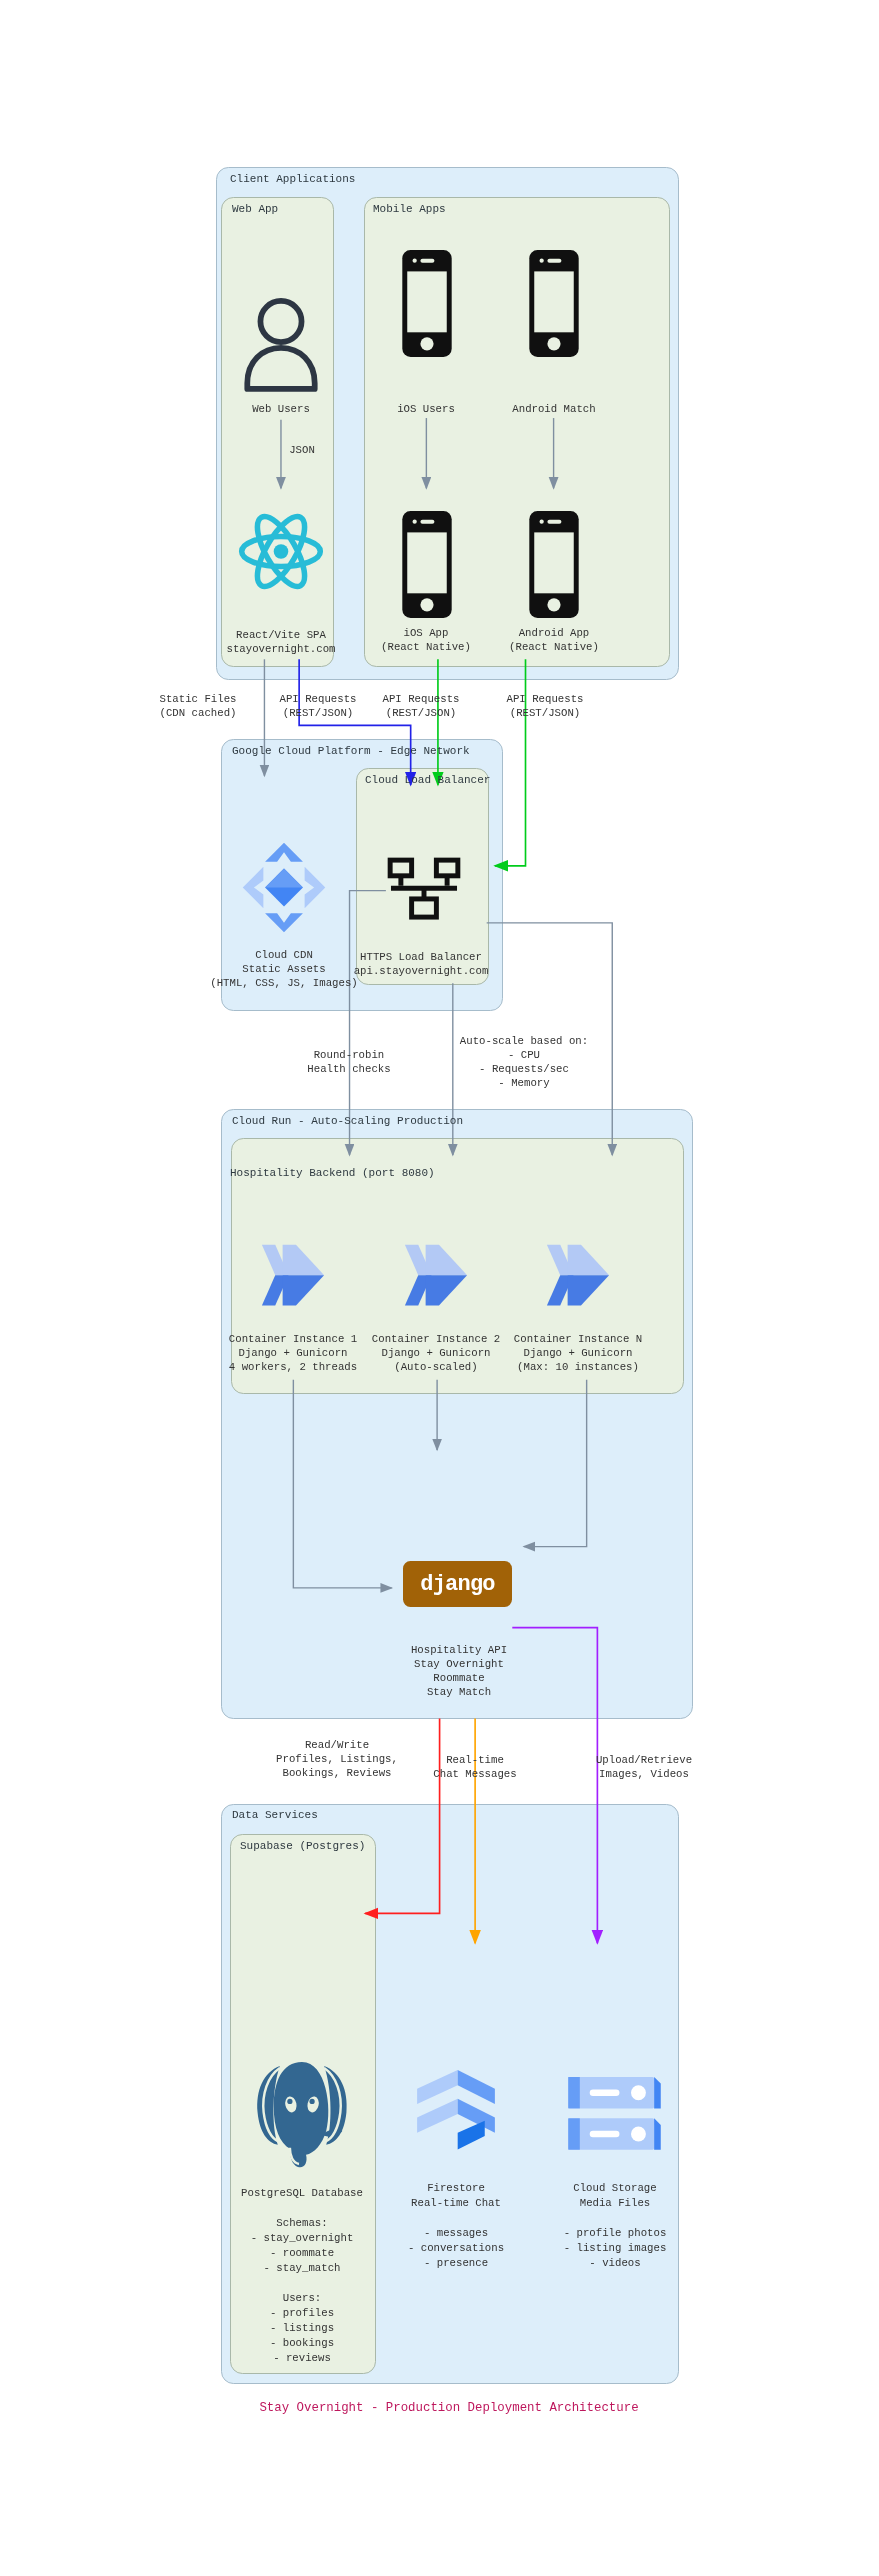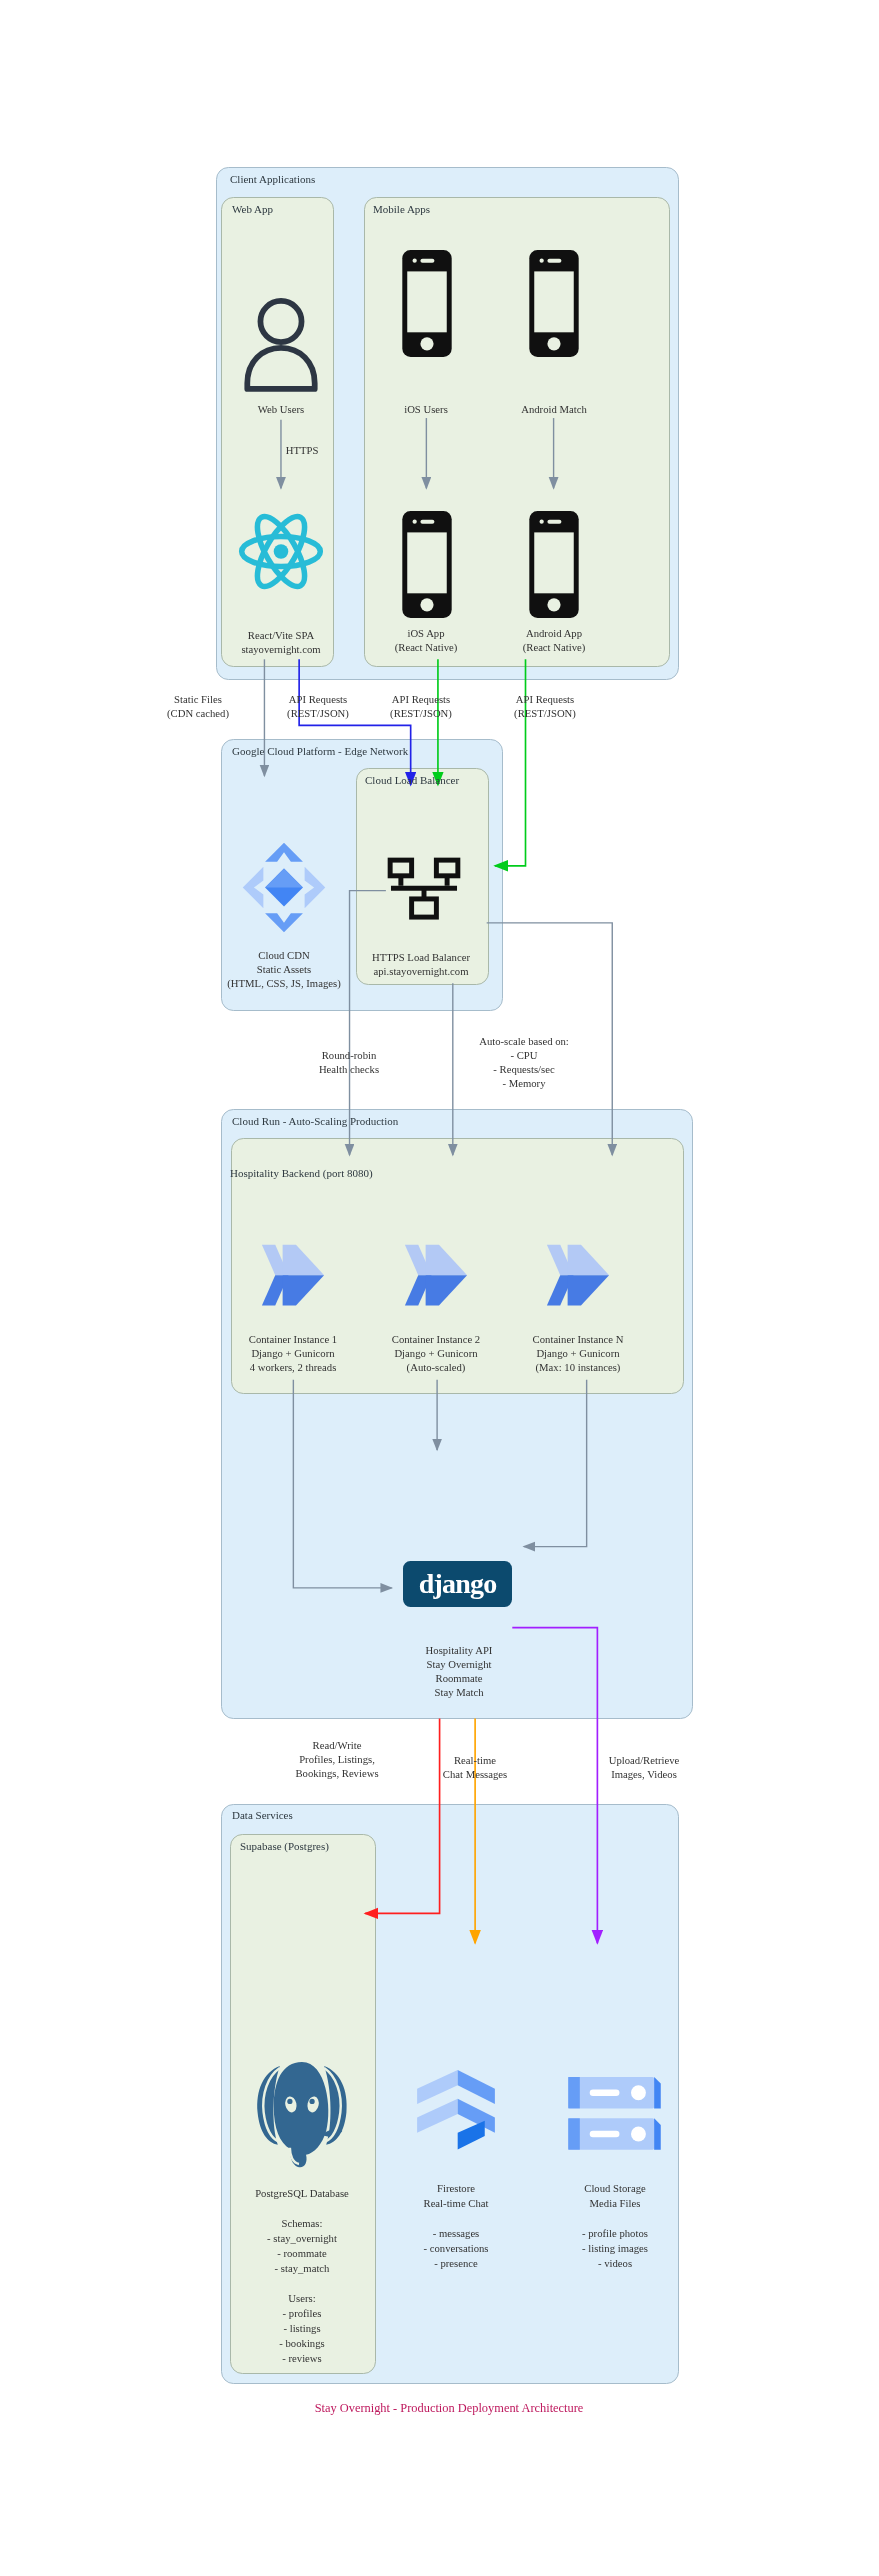--- a/index.html
+++ b/index.html
@@ -5,7 +5,7 @@
   html,body{margin:0;padding:0;background:#ffffff;}
   #canvas{
     position:relative;width:880px;height:2576px;background:#ffffff;
-    font-family:Liberation Serif, serif;color:#333;overflow:hidden;border-radius:15px;
+    font-family:Liberation Mono, monospace;color:#333;overflow:hidden;border-radius:15px;
   }
   .box{position:absolute;border-radius:12.4px;border:1.2px solid;z-index:1;}
   .box.blue{background:#ddeefa;border-color:#a6bccb;}

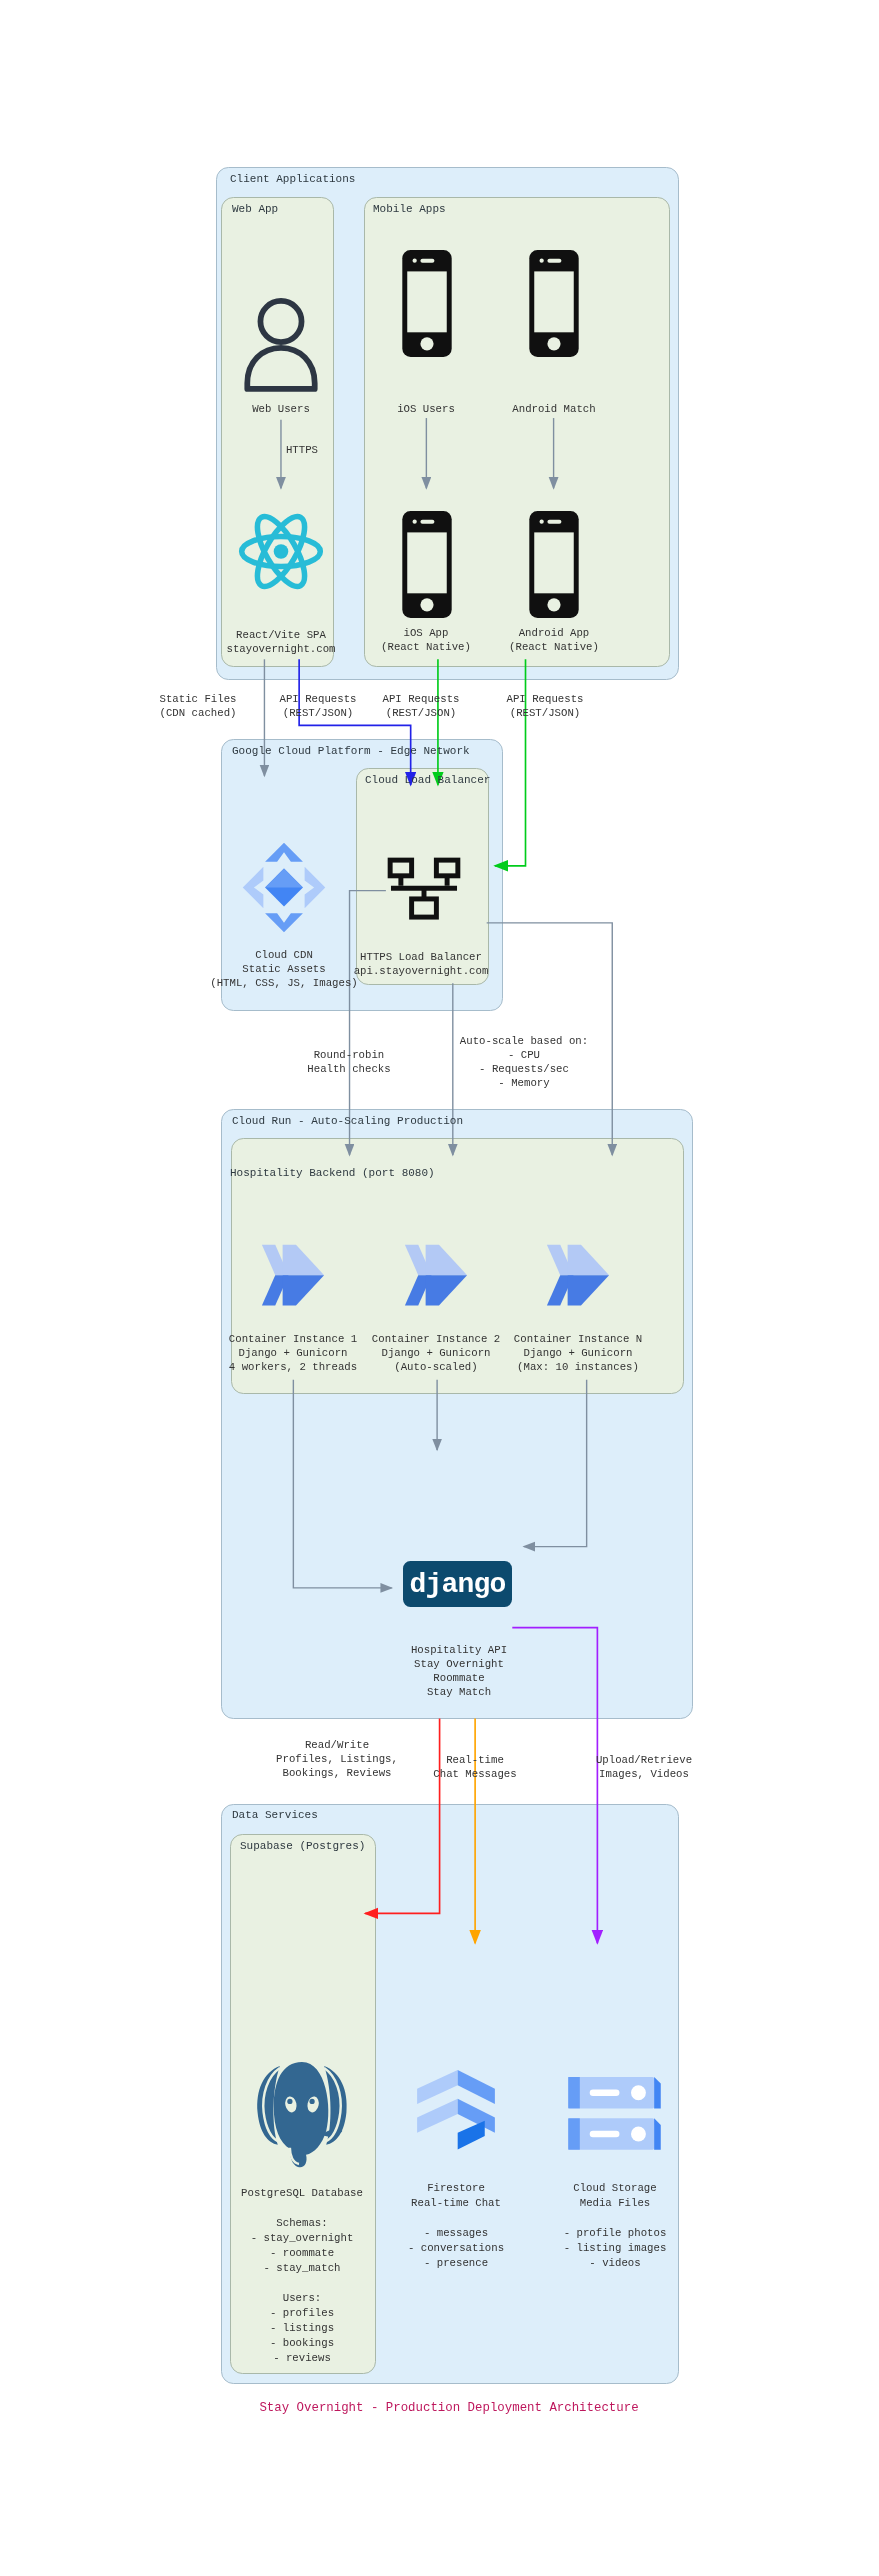--- a/index.html
+++ b/index.html
@@ -215,7 +215,7 @@
   </svg>
 
   <div class="lbl" style="left:281px;top:402px;">Web Users</div>
-  <div class="lbl" style="left:302px;top:443px;">HTTPS</div>
+  <div class="lbl" style="left:302px;top:443px;">JSON</div>
   <div class="lbl" style="left:281px;top:628px;">
       <span class="ln">React/Vite SPA</span>
       <span class="ln">stayovernight.com</span>

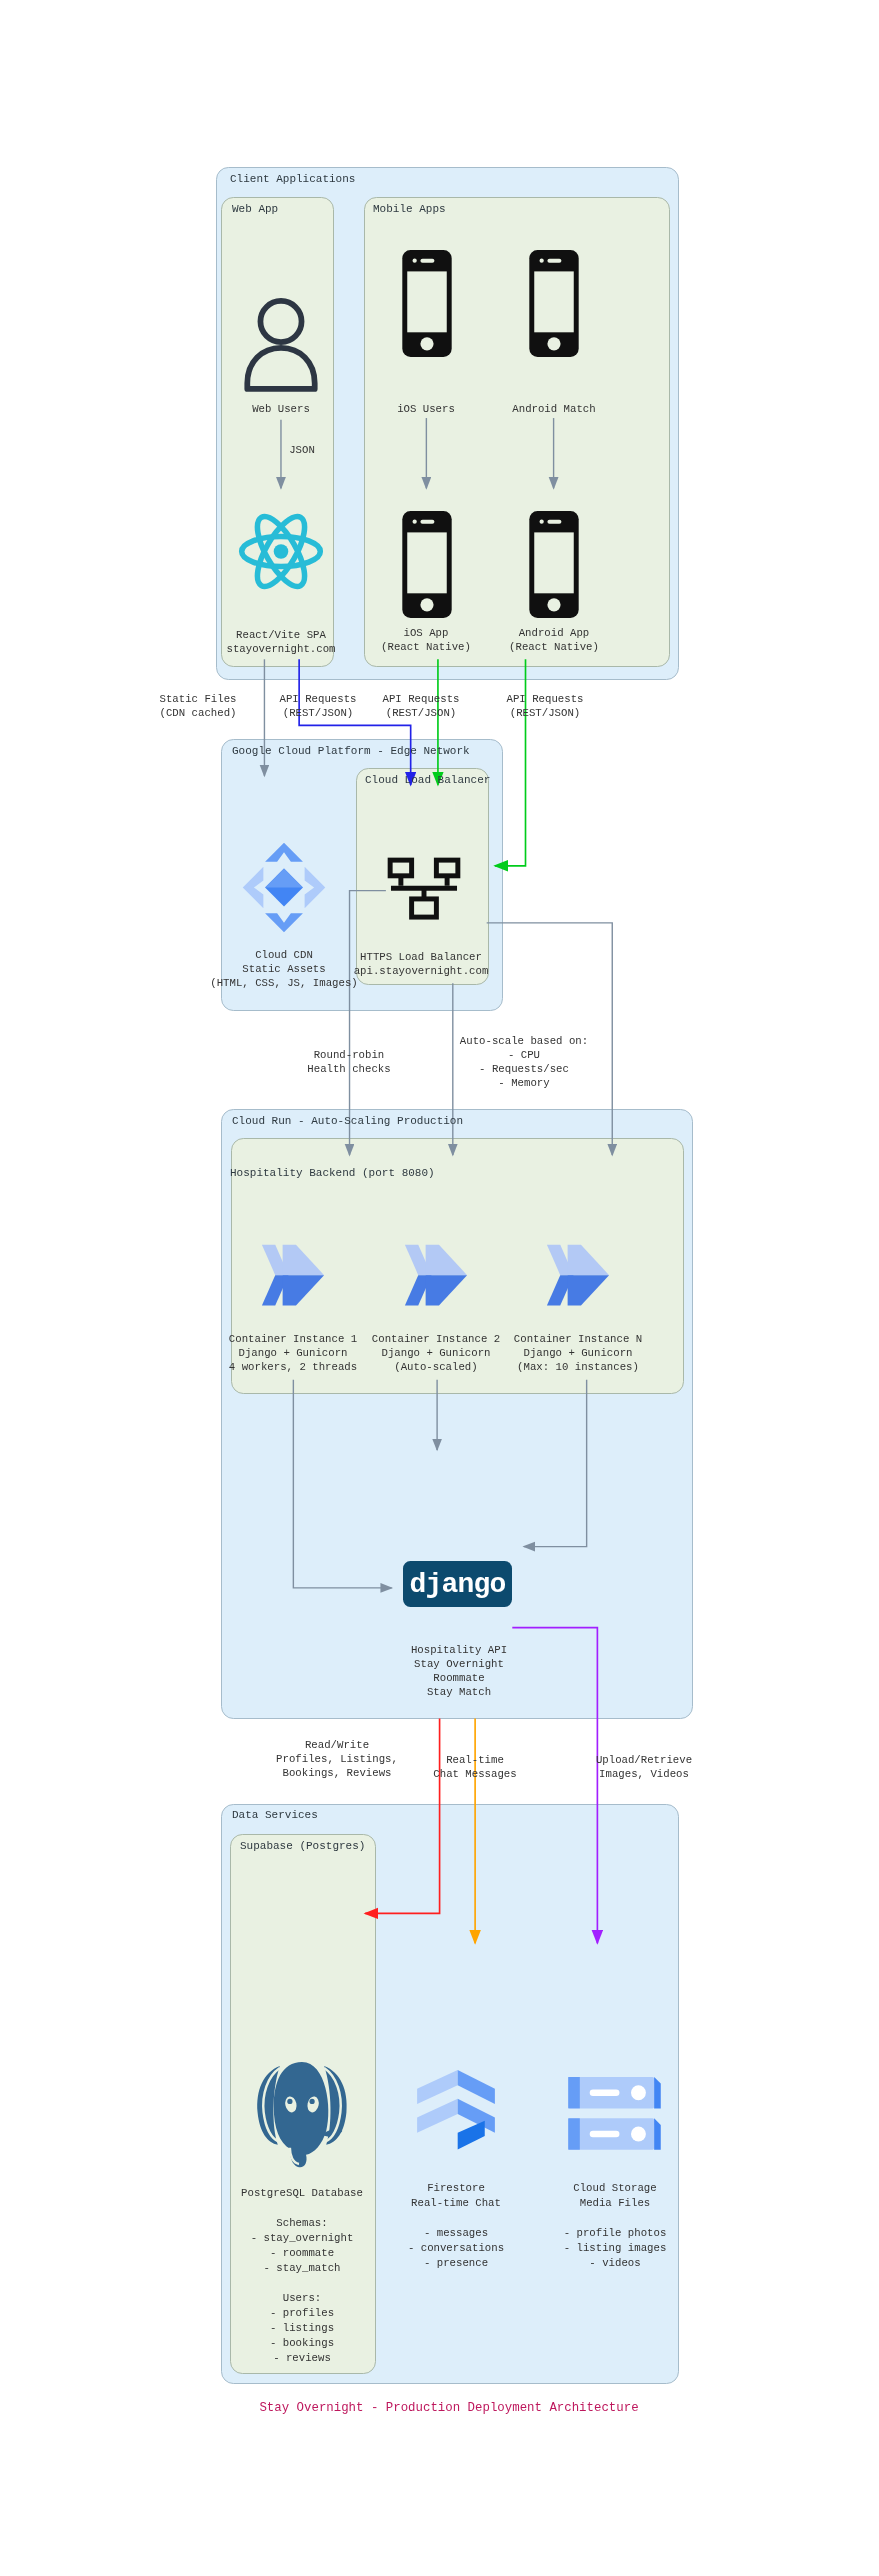--- a/index.html
+++ b/index.html
@@ -18,9 +18,9 @@
   .icon{position:absolute;z-index:9;}
   #edges{position:absolute;left:0;top:0;z-index:5;pointer-events:none;}
   #django-box{
-    position:absolute;z-index:9;background:#0c4a6e;border-radius:7.4px;
+    position:absolute;z-index:9;background:#a16207;border-radius:7.4px;
     display:flex;align-items:center;justify-content:center;
-    color:#fff;font-weight:bold;font-size:28px;letter-spacing:-0.8px;
+    color:#fff;font-weight:bold;font-size:22px;letter-spacing:-0.8px;
   }
   .caption{position:absolute;z-index:10;font-size:12.4px;color:#be185d;
        transform:translateX(-50%);white-space:nowrap;}

